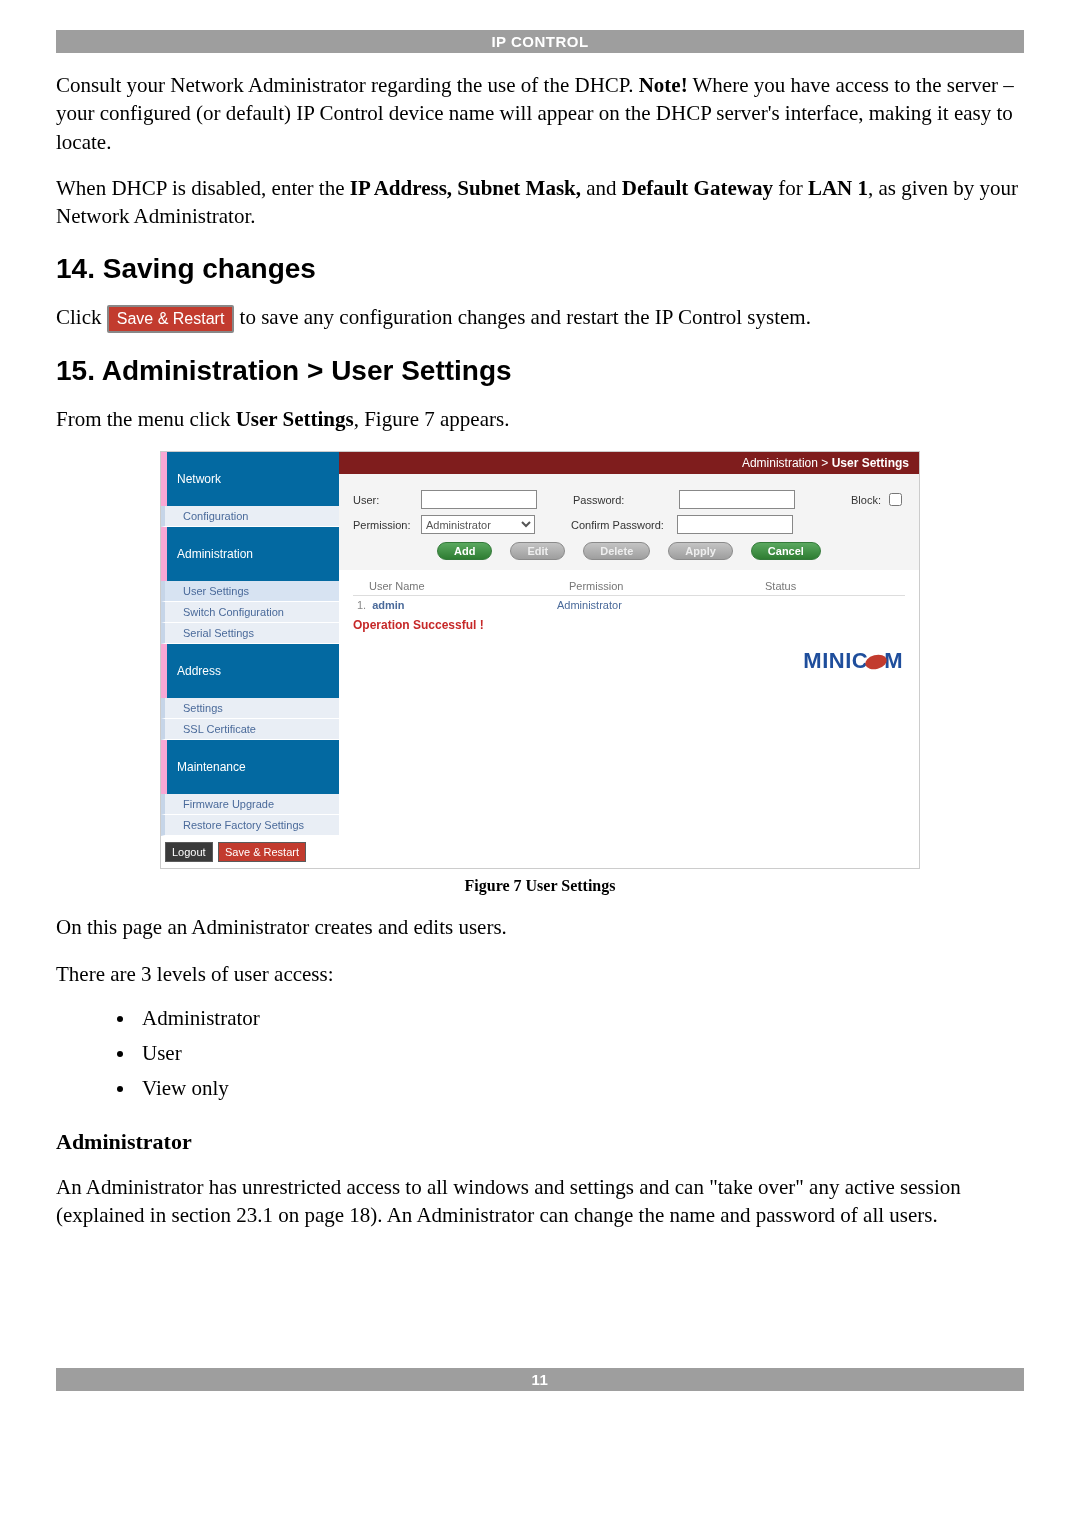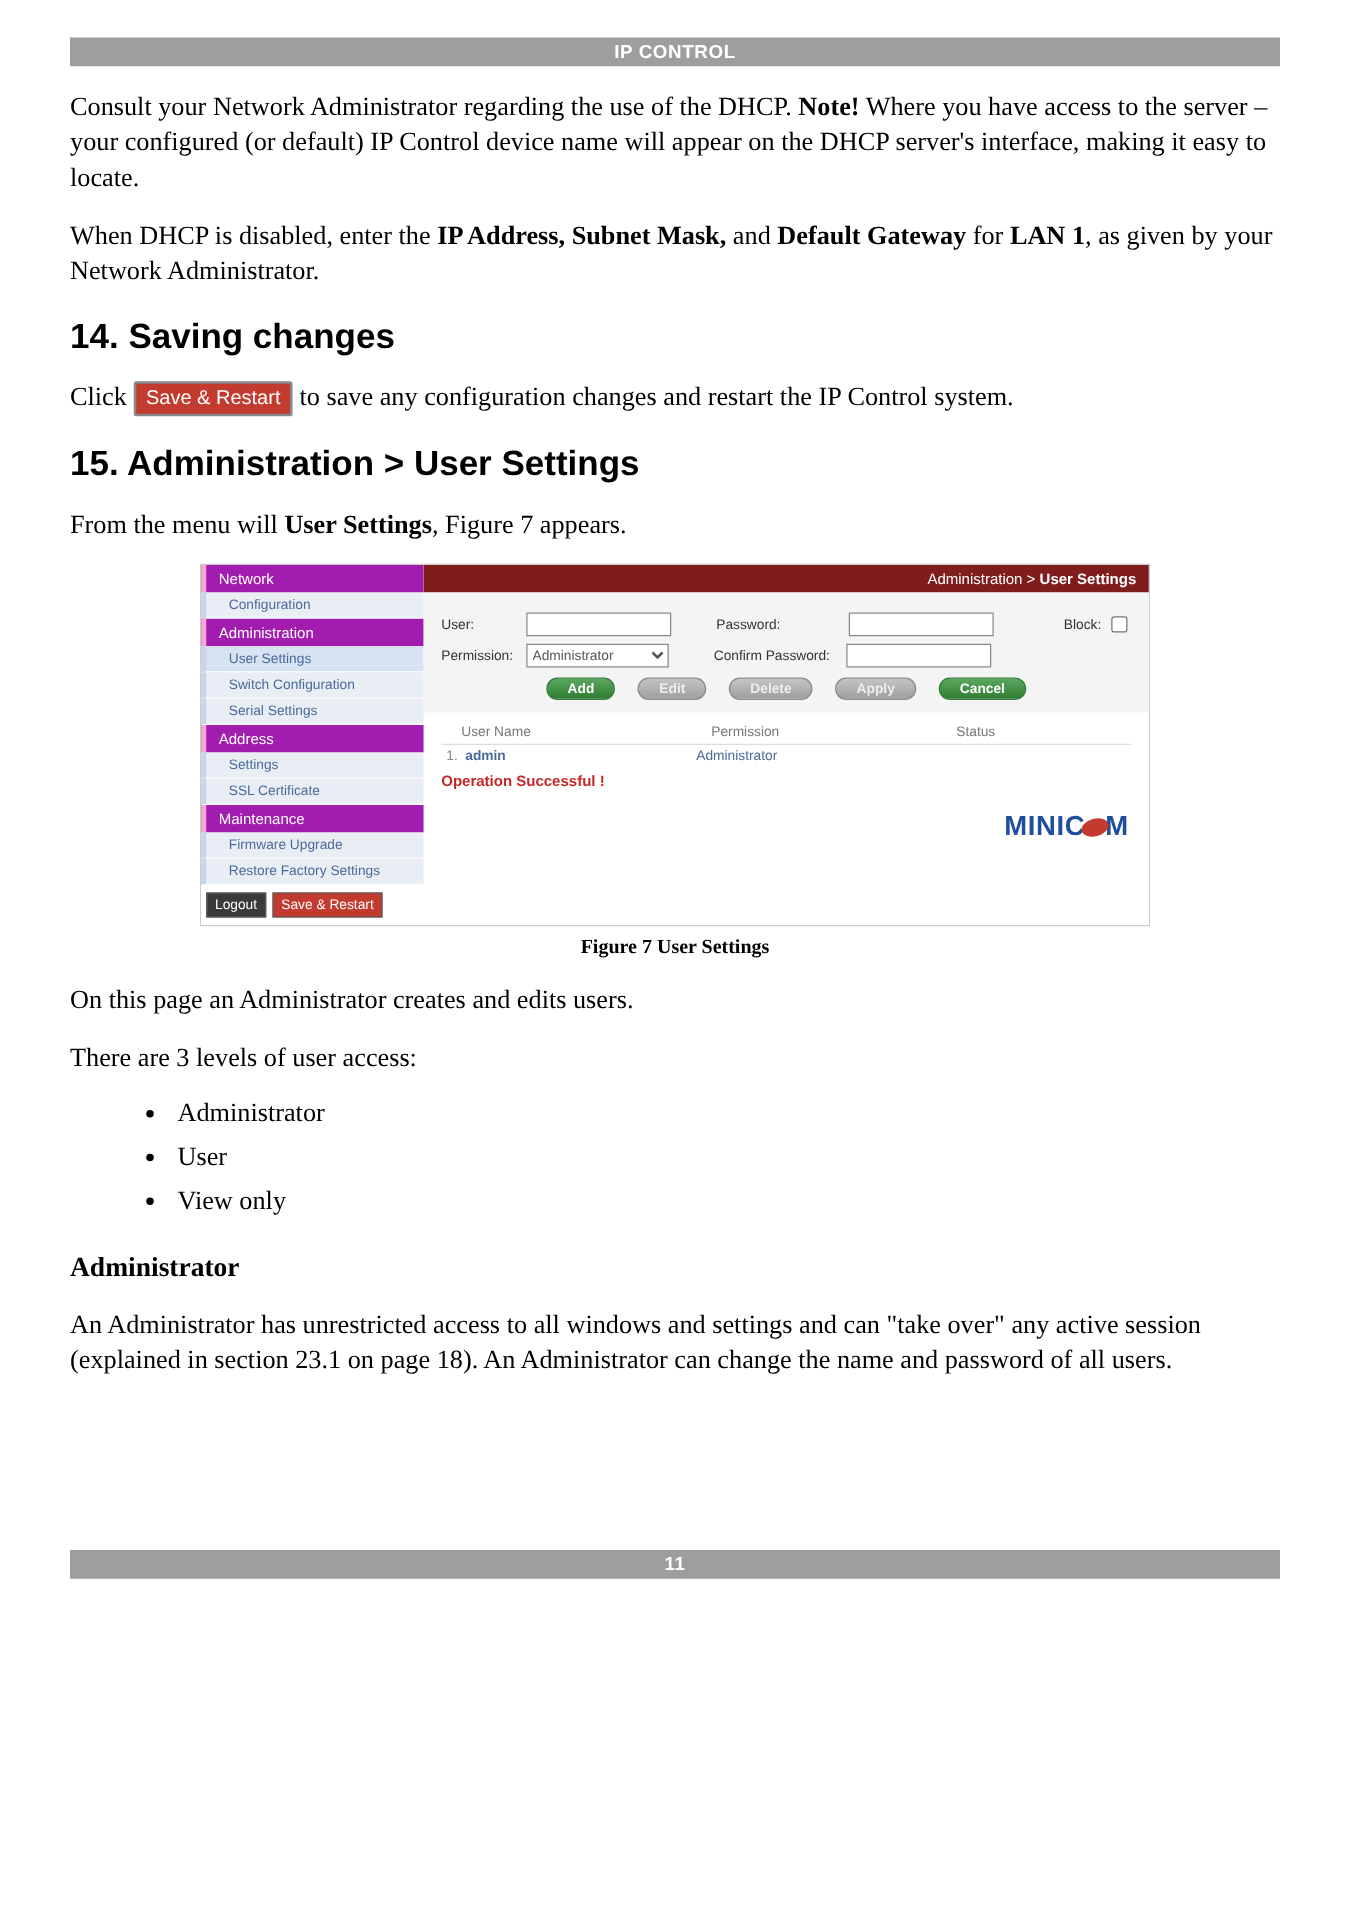--- a/index.html
+++ b/index.html
@@ -281,7 +281,7 @@
   <h2 class="section">15. Administration &gt; User Settings</h2>
 
   <p class="body-text">
-    <span>From the menu will </span><span class="bold">User Settings</span><span>, Figure 7 appears.</span>
+    <span>From the menu click </span><span class="bold">User Settings</span><span>, Figure 7 appears.</span>
   </p>
 
   <div class="figure-wrap">

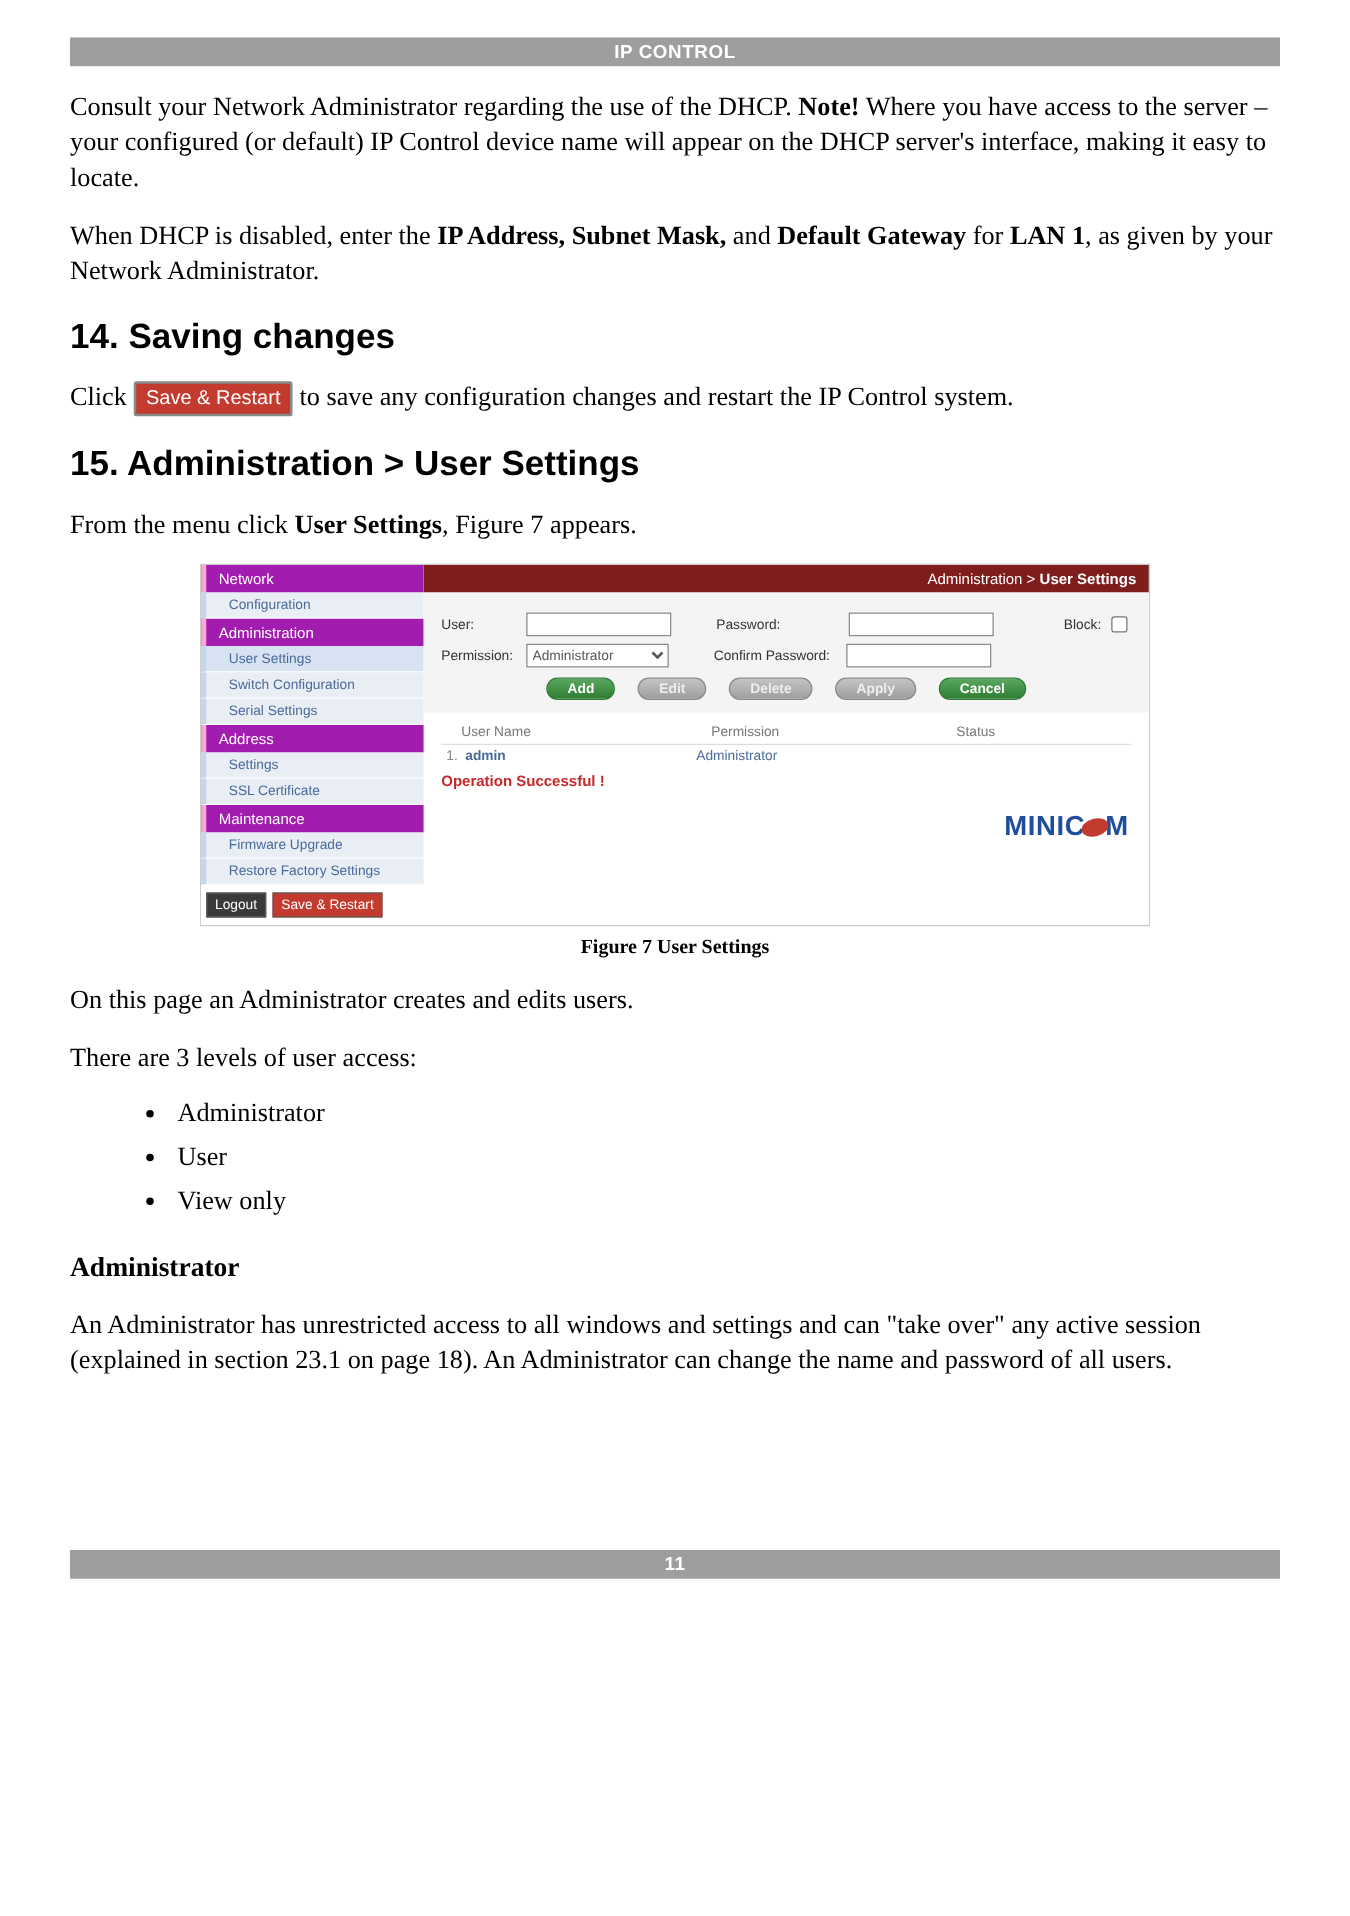--- a/index.html
+++ b/index.html
@@ -91,11 +91,11 @@
     padding: 0;
   }
   .sb-section-head {
-    background: #a21caf;
-    color: #fff;
-    padding: 4px 10px;
+    background: #0369a1;
+    color: #fff;
+    padding: 20px 10px;
     font-size: 12px;
-    border-left: 4px solid #f9a8d4;
+    border-left: 6px solid #f9a8d4;
   }
   .sb-item {
     background: #e9eef5;

